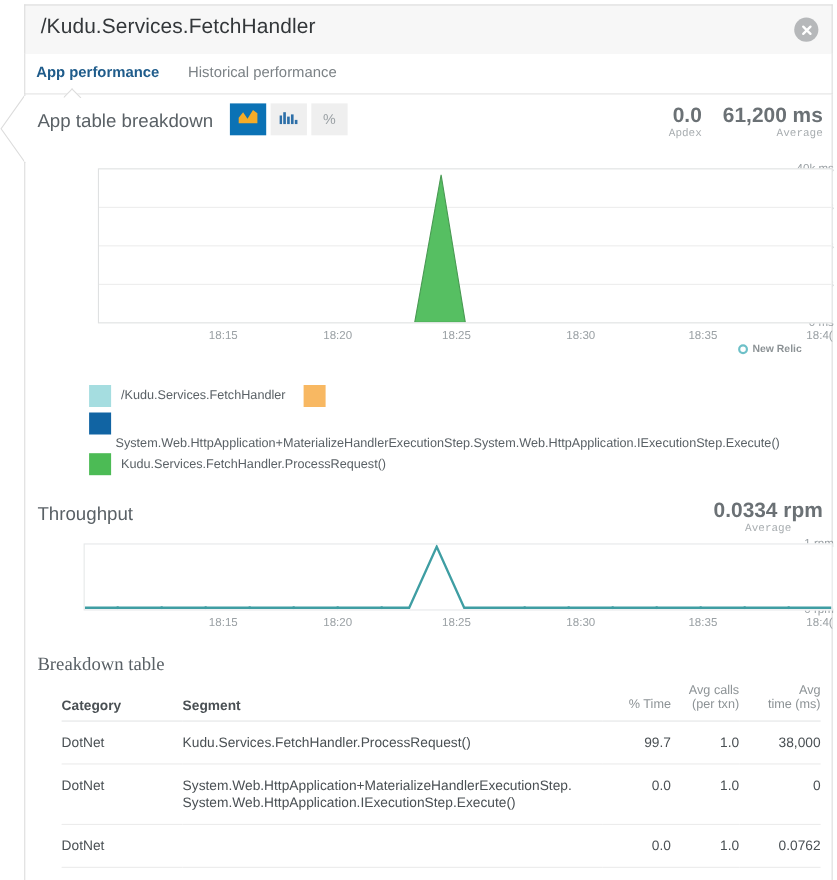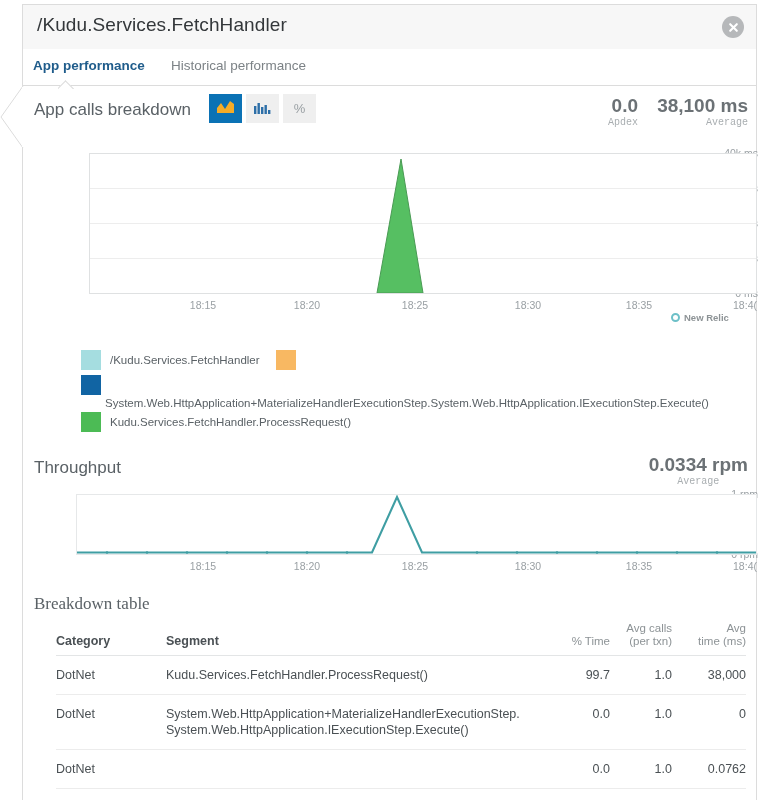--- a/index.html
+++ b/index.html
@@ -155,7 +155,7 @@
   <div class="content">
 
     <div class="sect-head" style="left:11px; top:14px;">
-      <div class="sect-title">App calls breakdown</div>
+      <div class="sect-title">App table breakdown</div>
     </div>
 
     <div class="toggle-group" style="left:186px; top:8px;">

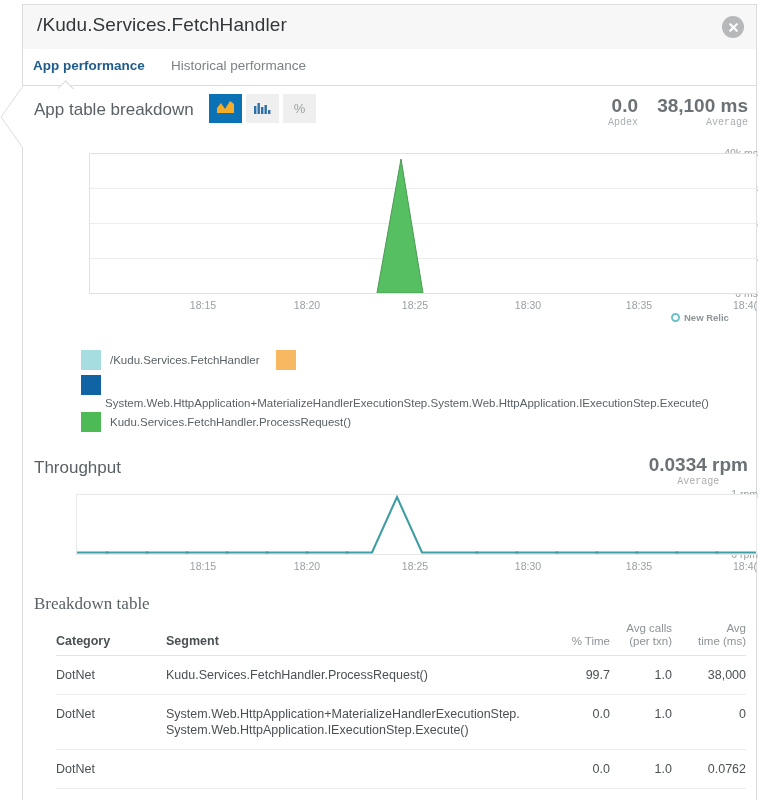--- a/index.html
+++ b/index.html
@@ -187,7 +187,7 @@
       <div class="lbl">Apdex</div>
     </div>
     <div class="metric" style="right:8px; top:9px;">
-      <div class="val">38,100 ms</div>
+      <div class="val">61,200 ms</div>
       <div class="lbl">Average</div>
     </div>
 

